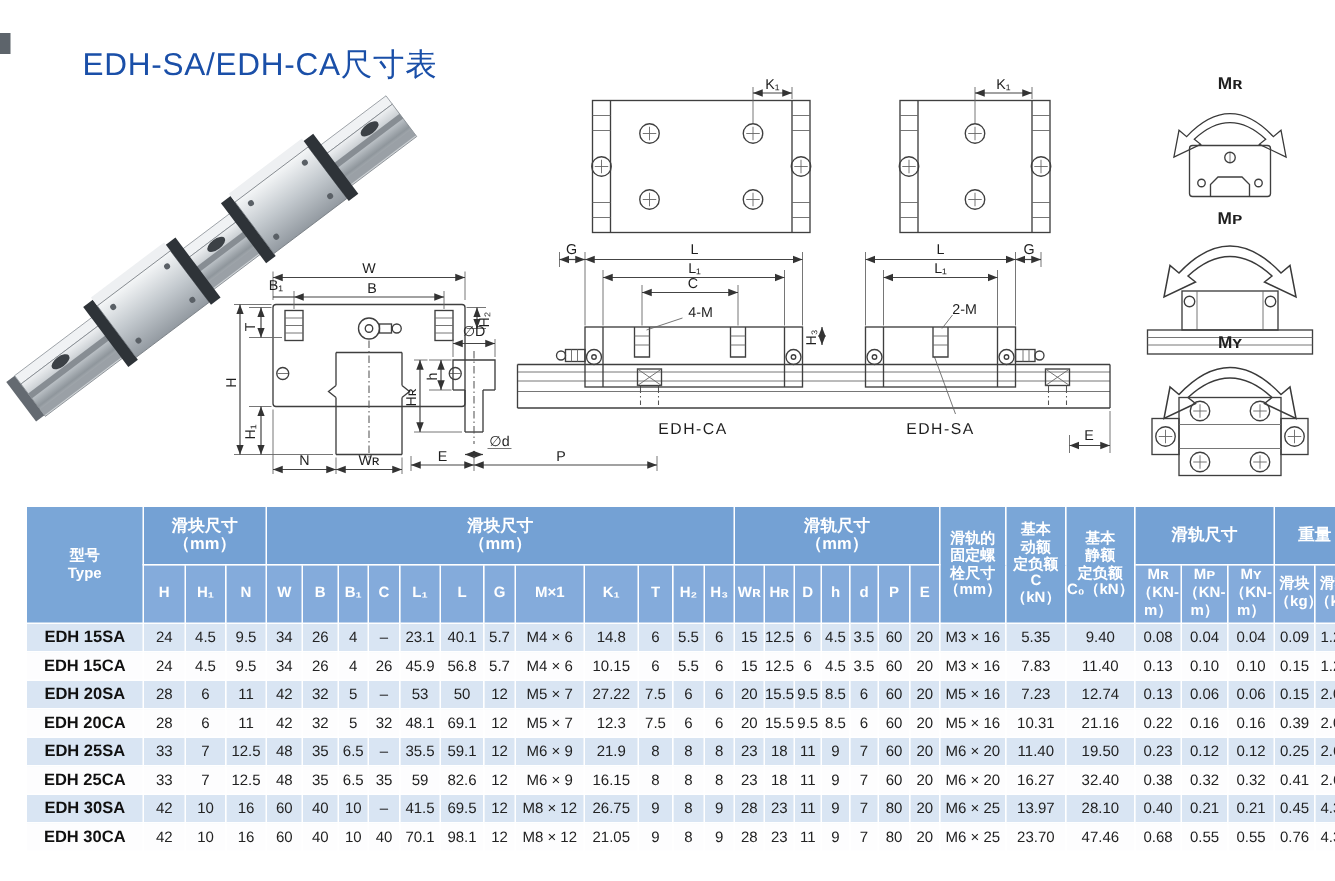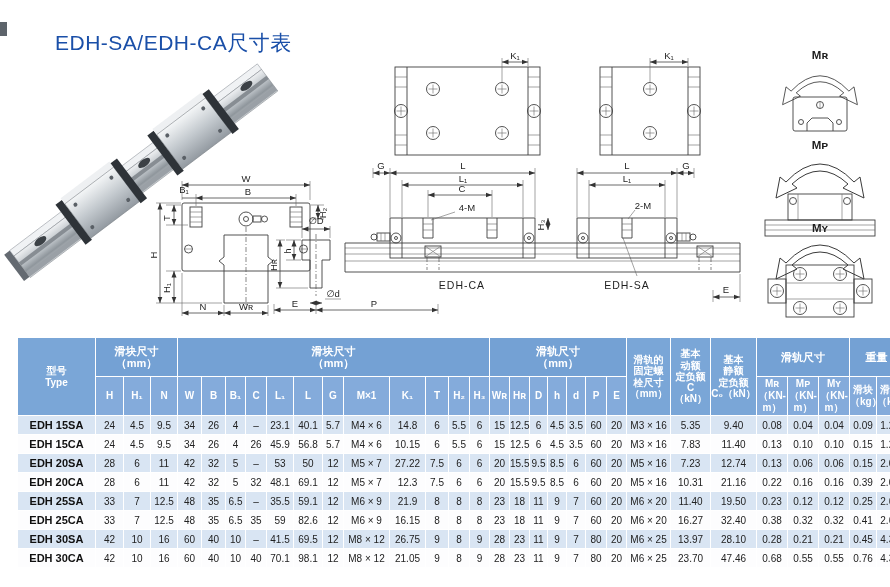--- a/index.html
+++ b/index.html
@@ -704,7 +704,7 @@
           <td>M6 × 25</td>
           <td>13.97</td>
           <td>28.10</td>
-          <td>0.28</td>
+          <td>0.40</td>
           <td>0.21</td>
           <td>0.21</td>
           <td>0.45</td>

